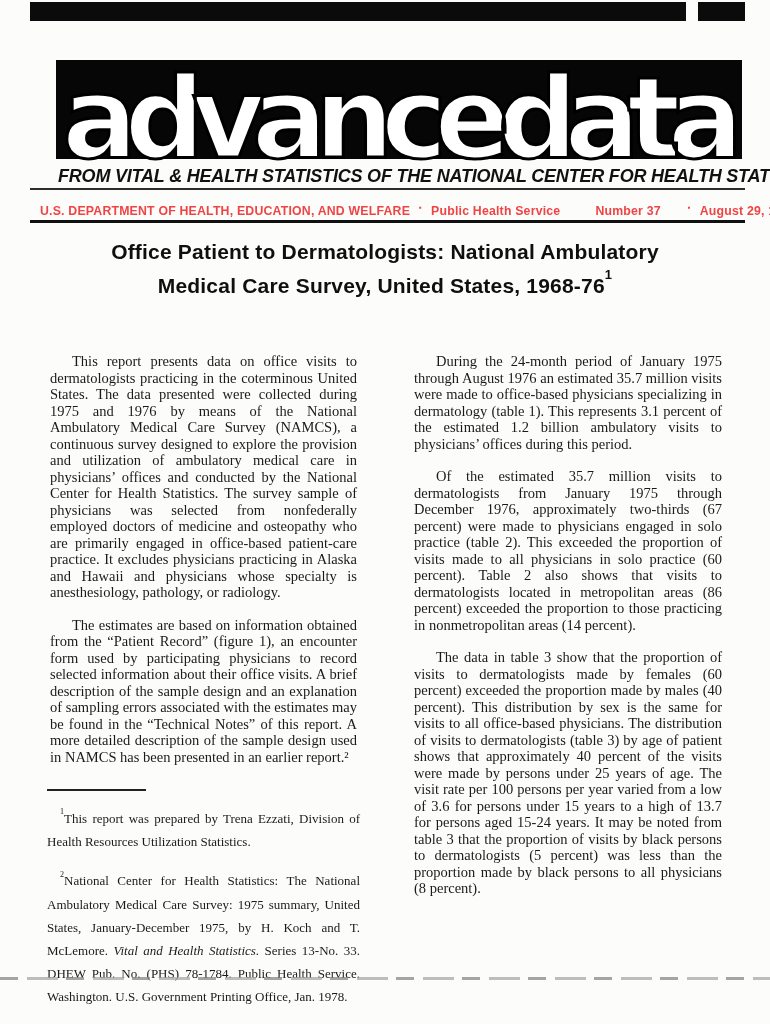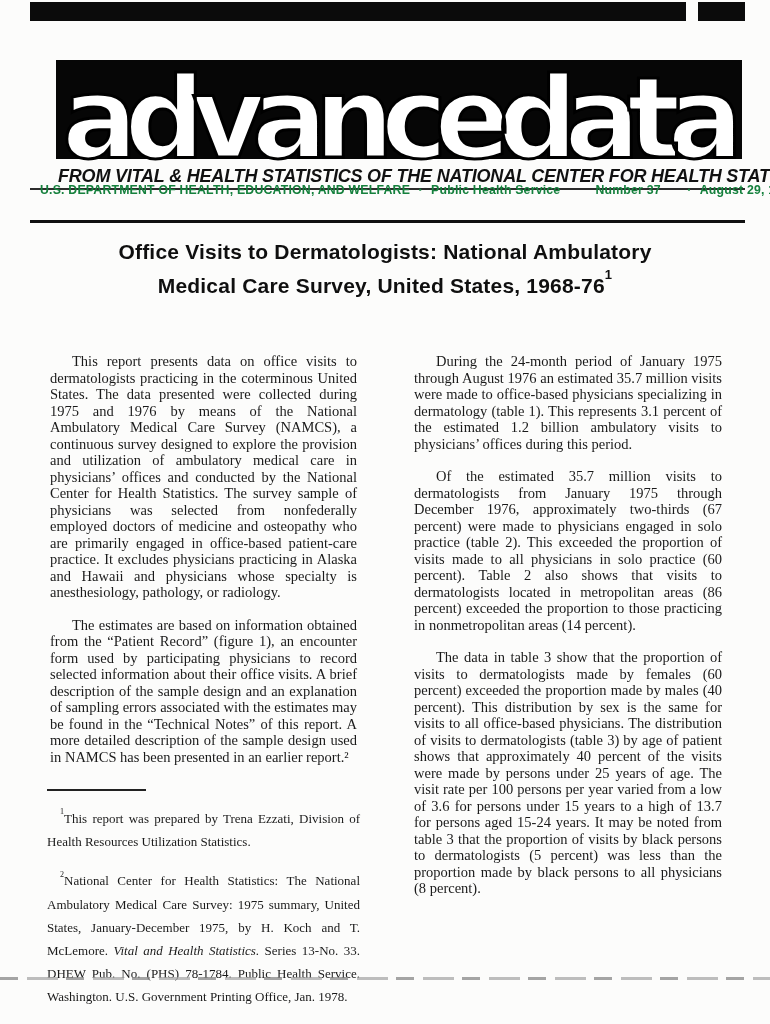--- a/index.html
+++ b/index.html
@@ -33,10 +33,10 @@
   .rule-thin  { position: absolute; top: 188px; left: 30px; width: 715px; border-top: 2px solid #2c2c2c; }
   .rule-thick { position: absolute; top: 220px; left: 30px; width: 715px; border-top: 3px solid #101010; }
   .dept-bar {
-    position: absolute; left: 40px; top: 177px; width: 662px; height: 26px;
-    display: flex; align-items: center;
+    position: absolute; left: 40px; top: 204px; width: 662px; height: 26px;
+    display: flex; 
     font-family: "Liberation Sans", sans-serif; font-weight: bold;
-    font-size: 12.3px; letter-spacing: 0.2px; color: #15803d; white-space: nowrap;
+    font-size: 12.3px; letter-spacing: 0.2px; color: #ef4444; white-space: nowrap;
   }
   .bullet { font-size: 8px; margin: 0 9px; line-height: 1; }
   .vdivider { width: 4px; height: 25px; background: #0d0d0d; margin-left: 15px; margin-right: 20px; }

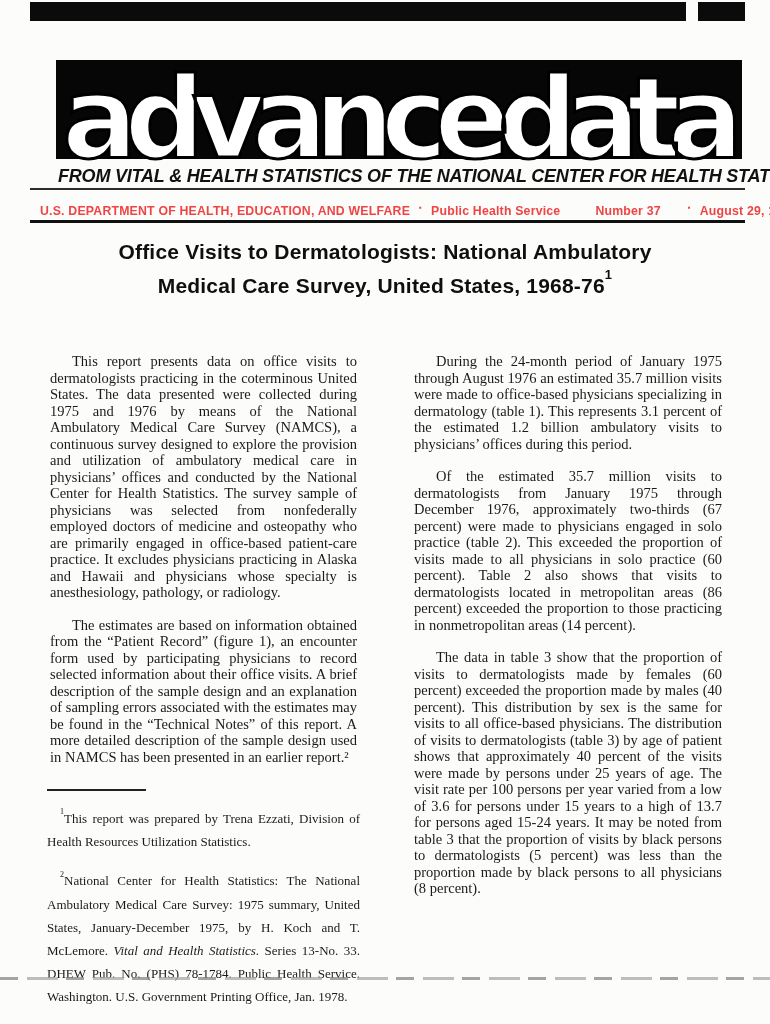--- a/index.html
+++ b/index.html
@@ -90,7 +90,7 @@
   </header>
 
   <div class="title-block">
-    <div>Office Visits to Dermatologists: National Ambulatory</div>
+    <div>Office Patient to Dermatologists: National Ambulatory</div>
     <div class="title-line2"><span>Medical Care Survey, United States, 1968-76</span><sup>1</sup></div>
   </div>
 

